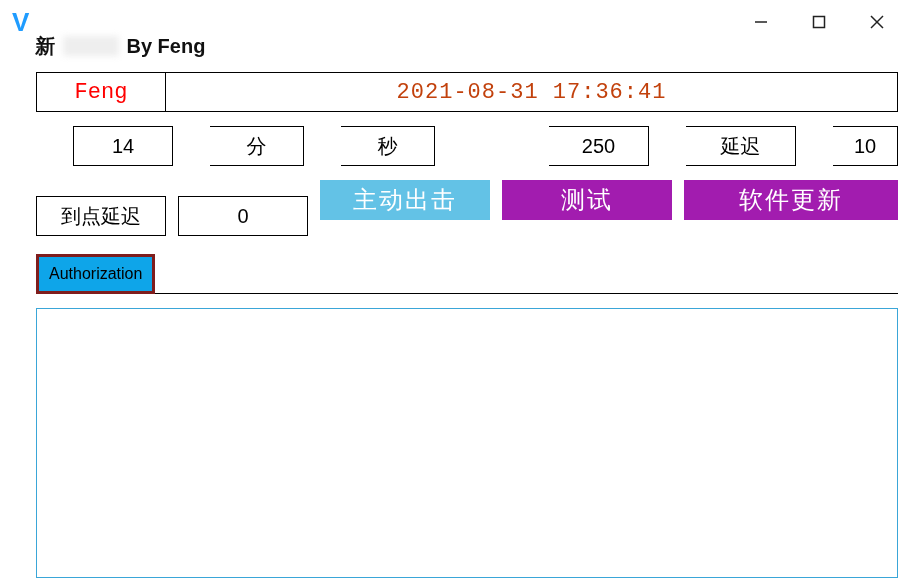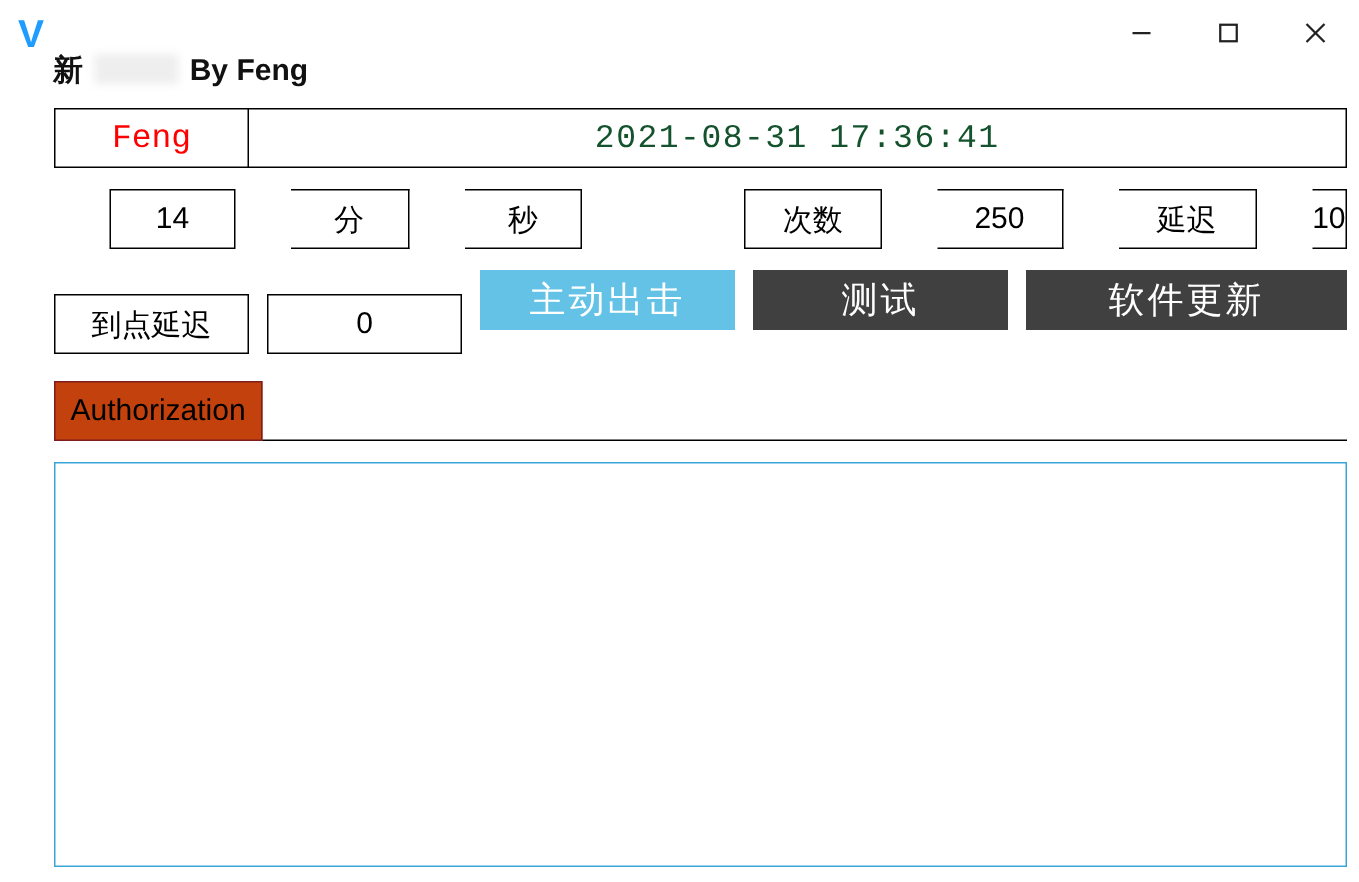--- a/index.html
+++ b/index.html
@@ -85,7 +85,7 @@
       justify-content: center;
       font-family: "Courier New", monospace;
       font-size: 22px;
-      color: #14532d;
+      color: #c2410c;
       letter-spacing: 1px;
     }
 

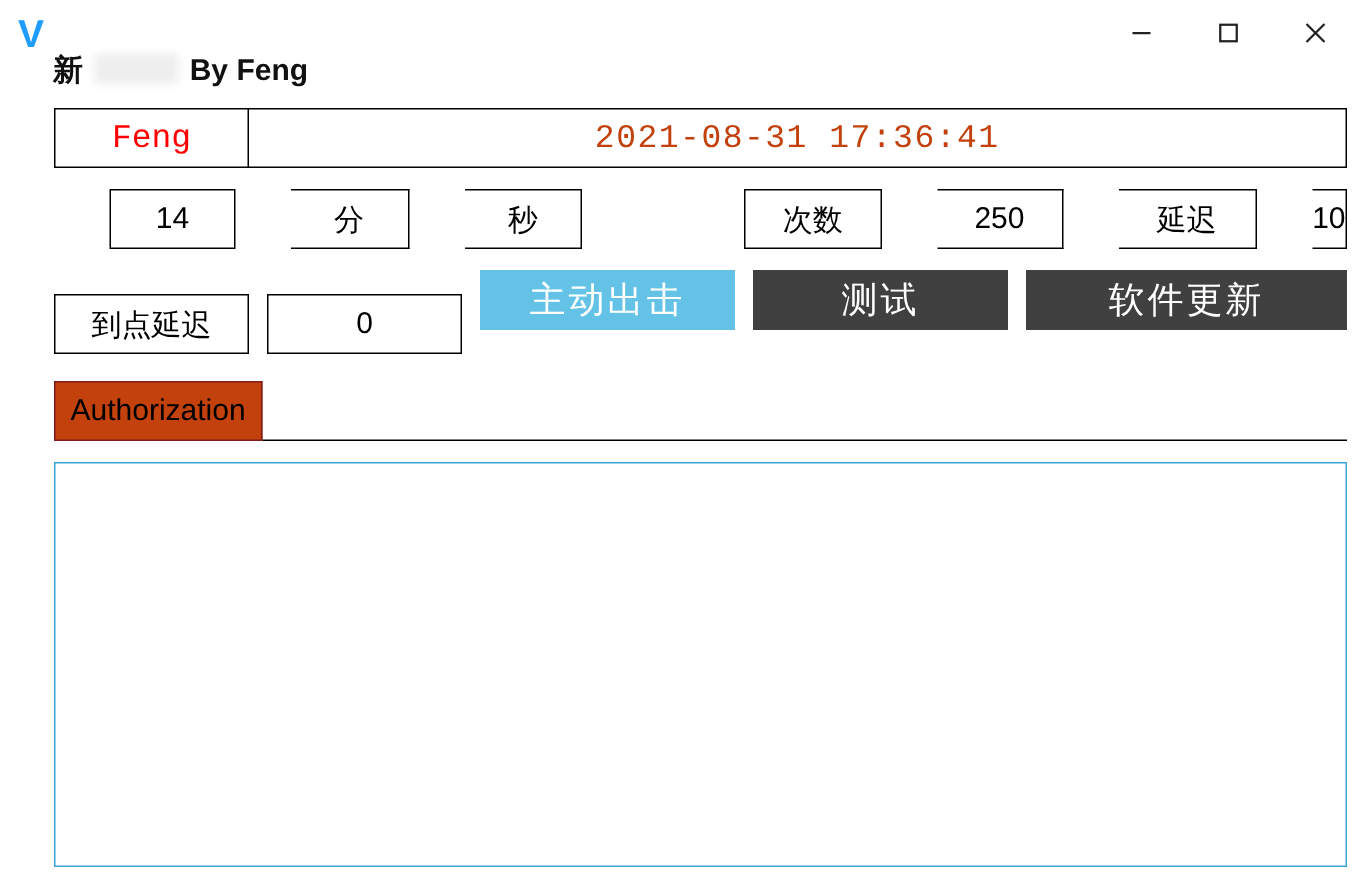--- a/index.html
+++ b/index.html
@@ -194,7 +194,6 @@
     <div class="cell" style="width:94px">分</div>
     <div class="cell" style="width:94px">秒</div>
     <div class="cell gap"></div>
-    <div class="cell" style="width:110px;border-left:1px solid #000">次数</div>
     <div class="cell" style="width:100px">250</div>
     <div class="cell" style="width:110px">延迟</div>
     <div class="cell" style="flex:1">10</div>

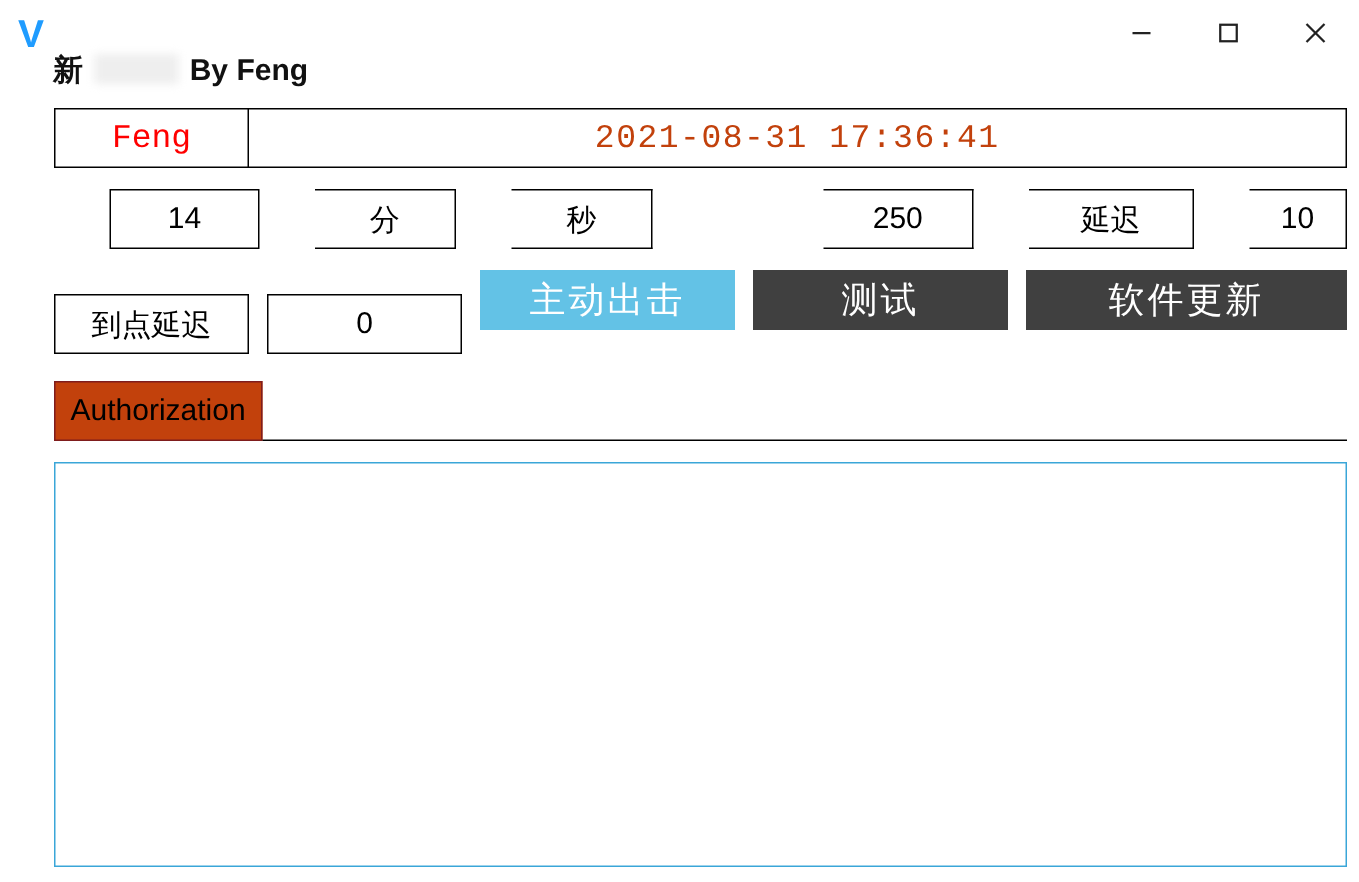--- a/index.html
+++ b/index.html
@@ -126,7 +126,7 @@
       letter-spacing: 2px;
     }
     .btn-light { background: #63c2e6; }
-    .btn-main  { background: #404040; }
+    .btn-main  { background: #a21caf; }
 
     .tab-row { display: flex; }
     .tab {

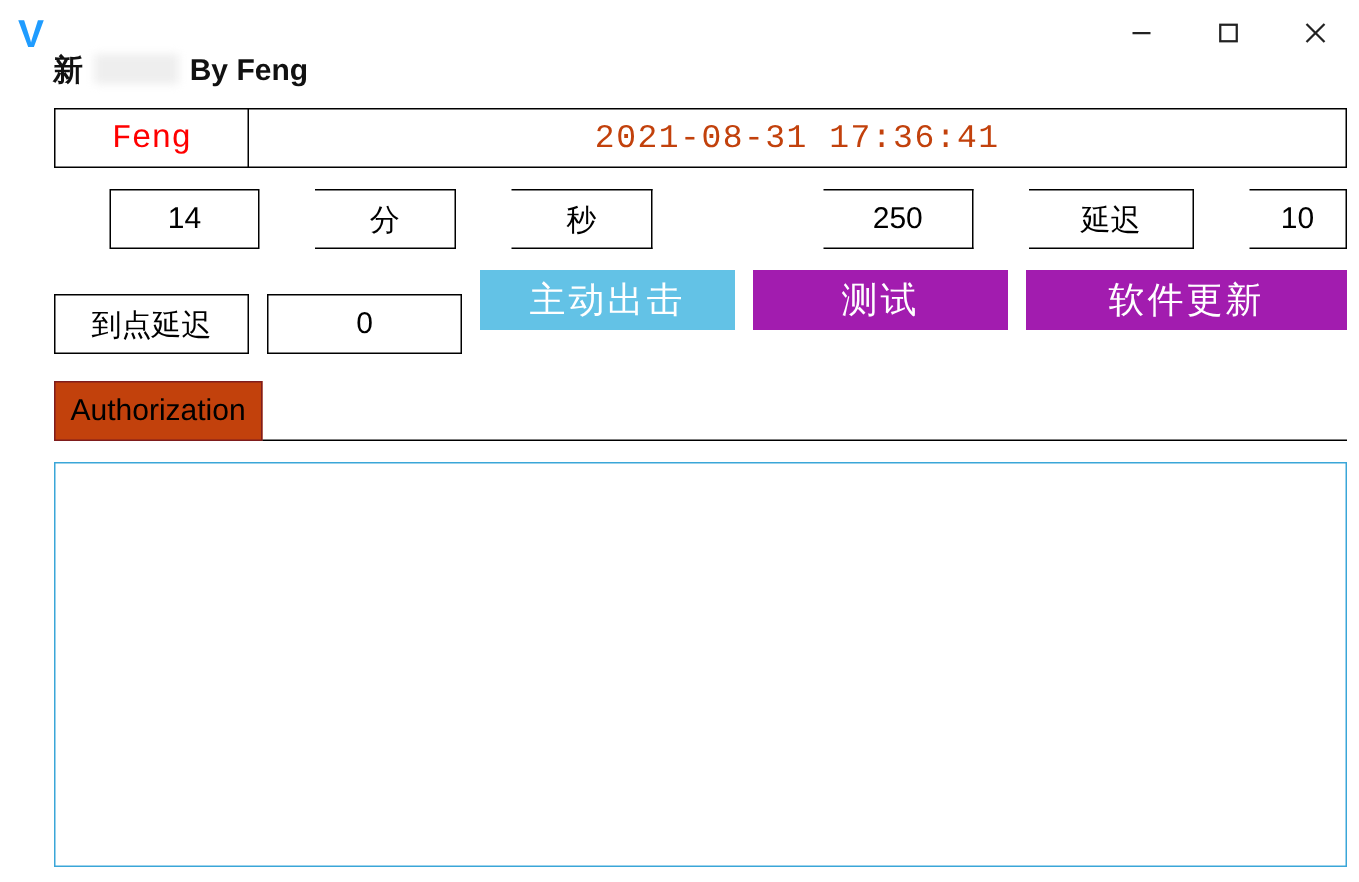--- a/index.html
+++ b/index.html
@@ -132,12 +132,12 @@
     .tab {
       height: 40px;
       padding: 0 10px;
-      border: 1px solid #7f1d1d;
-      display: flex;
-      align-items: center;
-      justify-content: center;
-      font-size: 20px;
-      background: #c2410c;
+      border: 3px solid #7f1d1d;
+      display: flex;
+      align-items: center;
+      justify-content: center;
+      font-size: 16px;
+      background: #0ea5e9;
       cursor: pointer;
     }
     .tab-rest {

